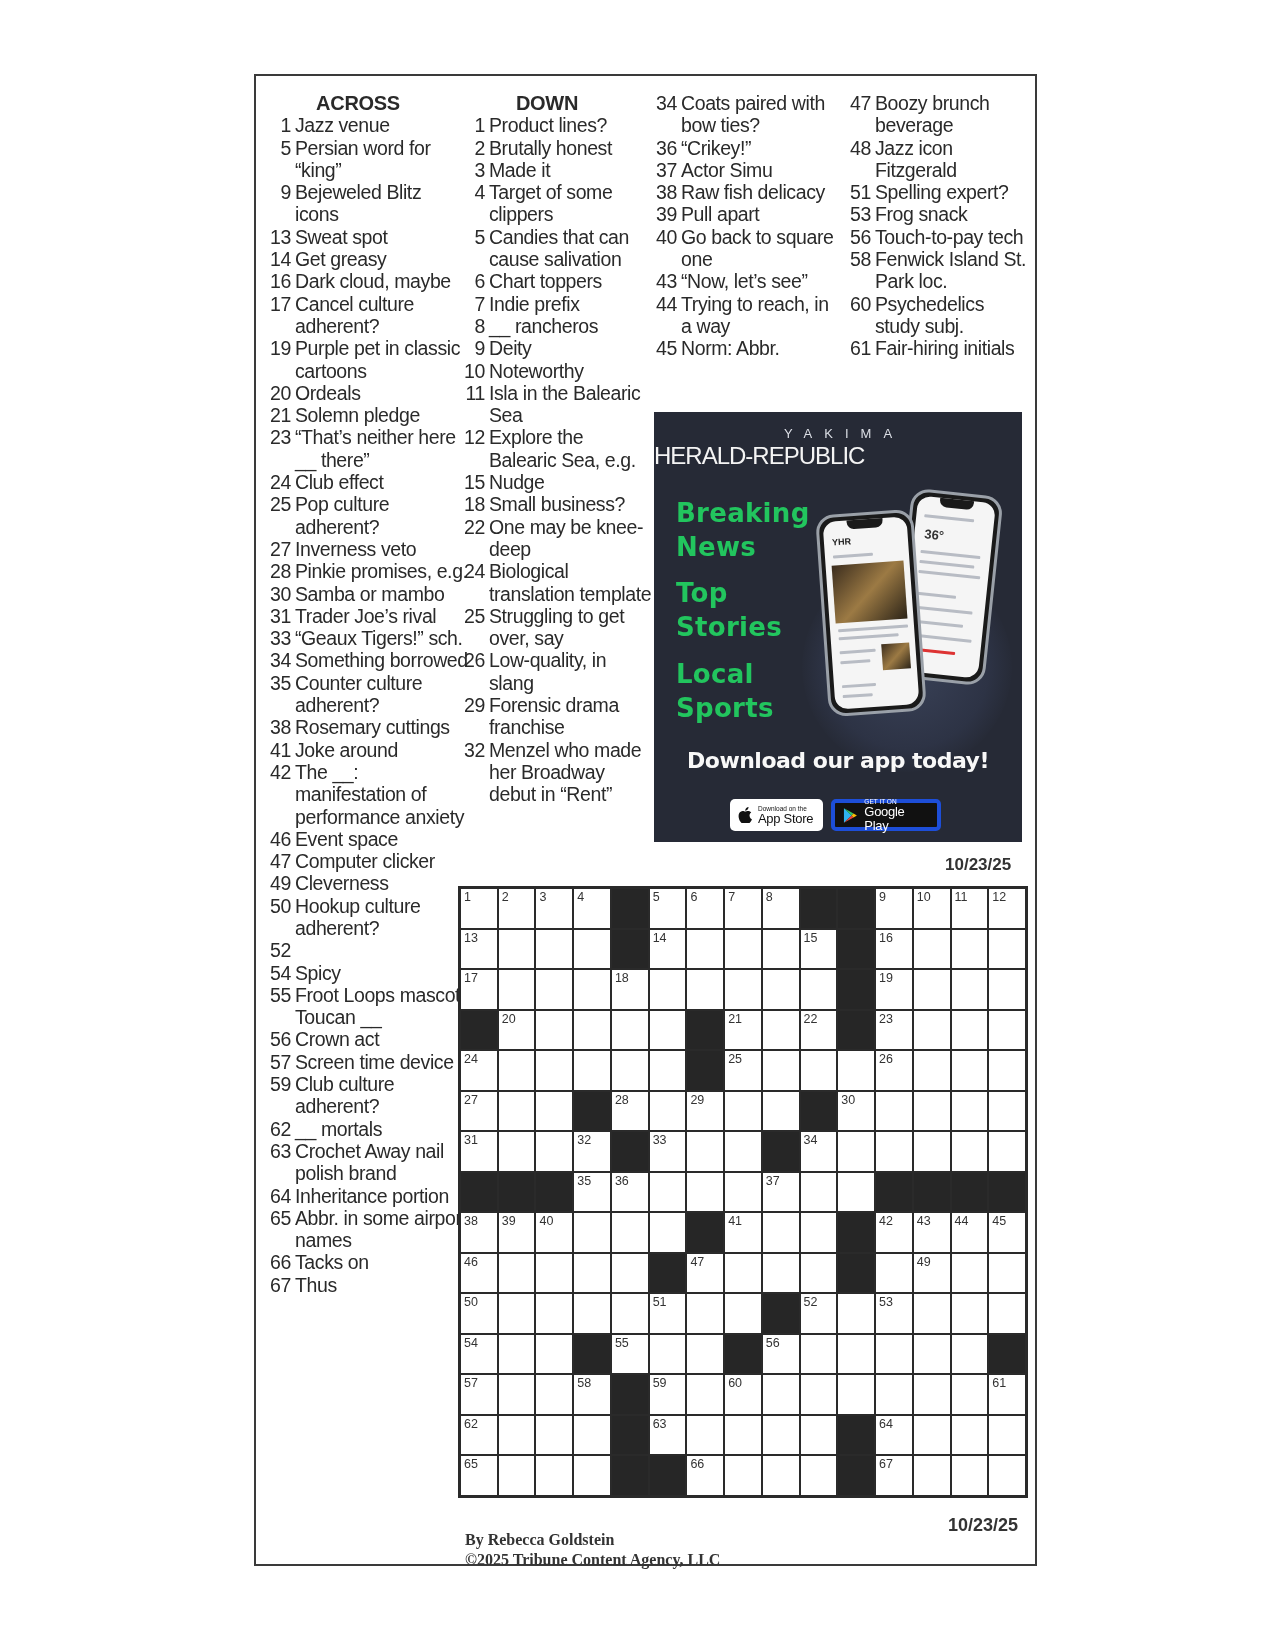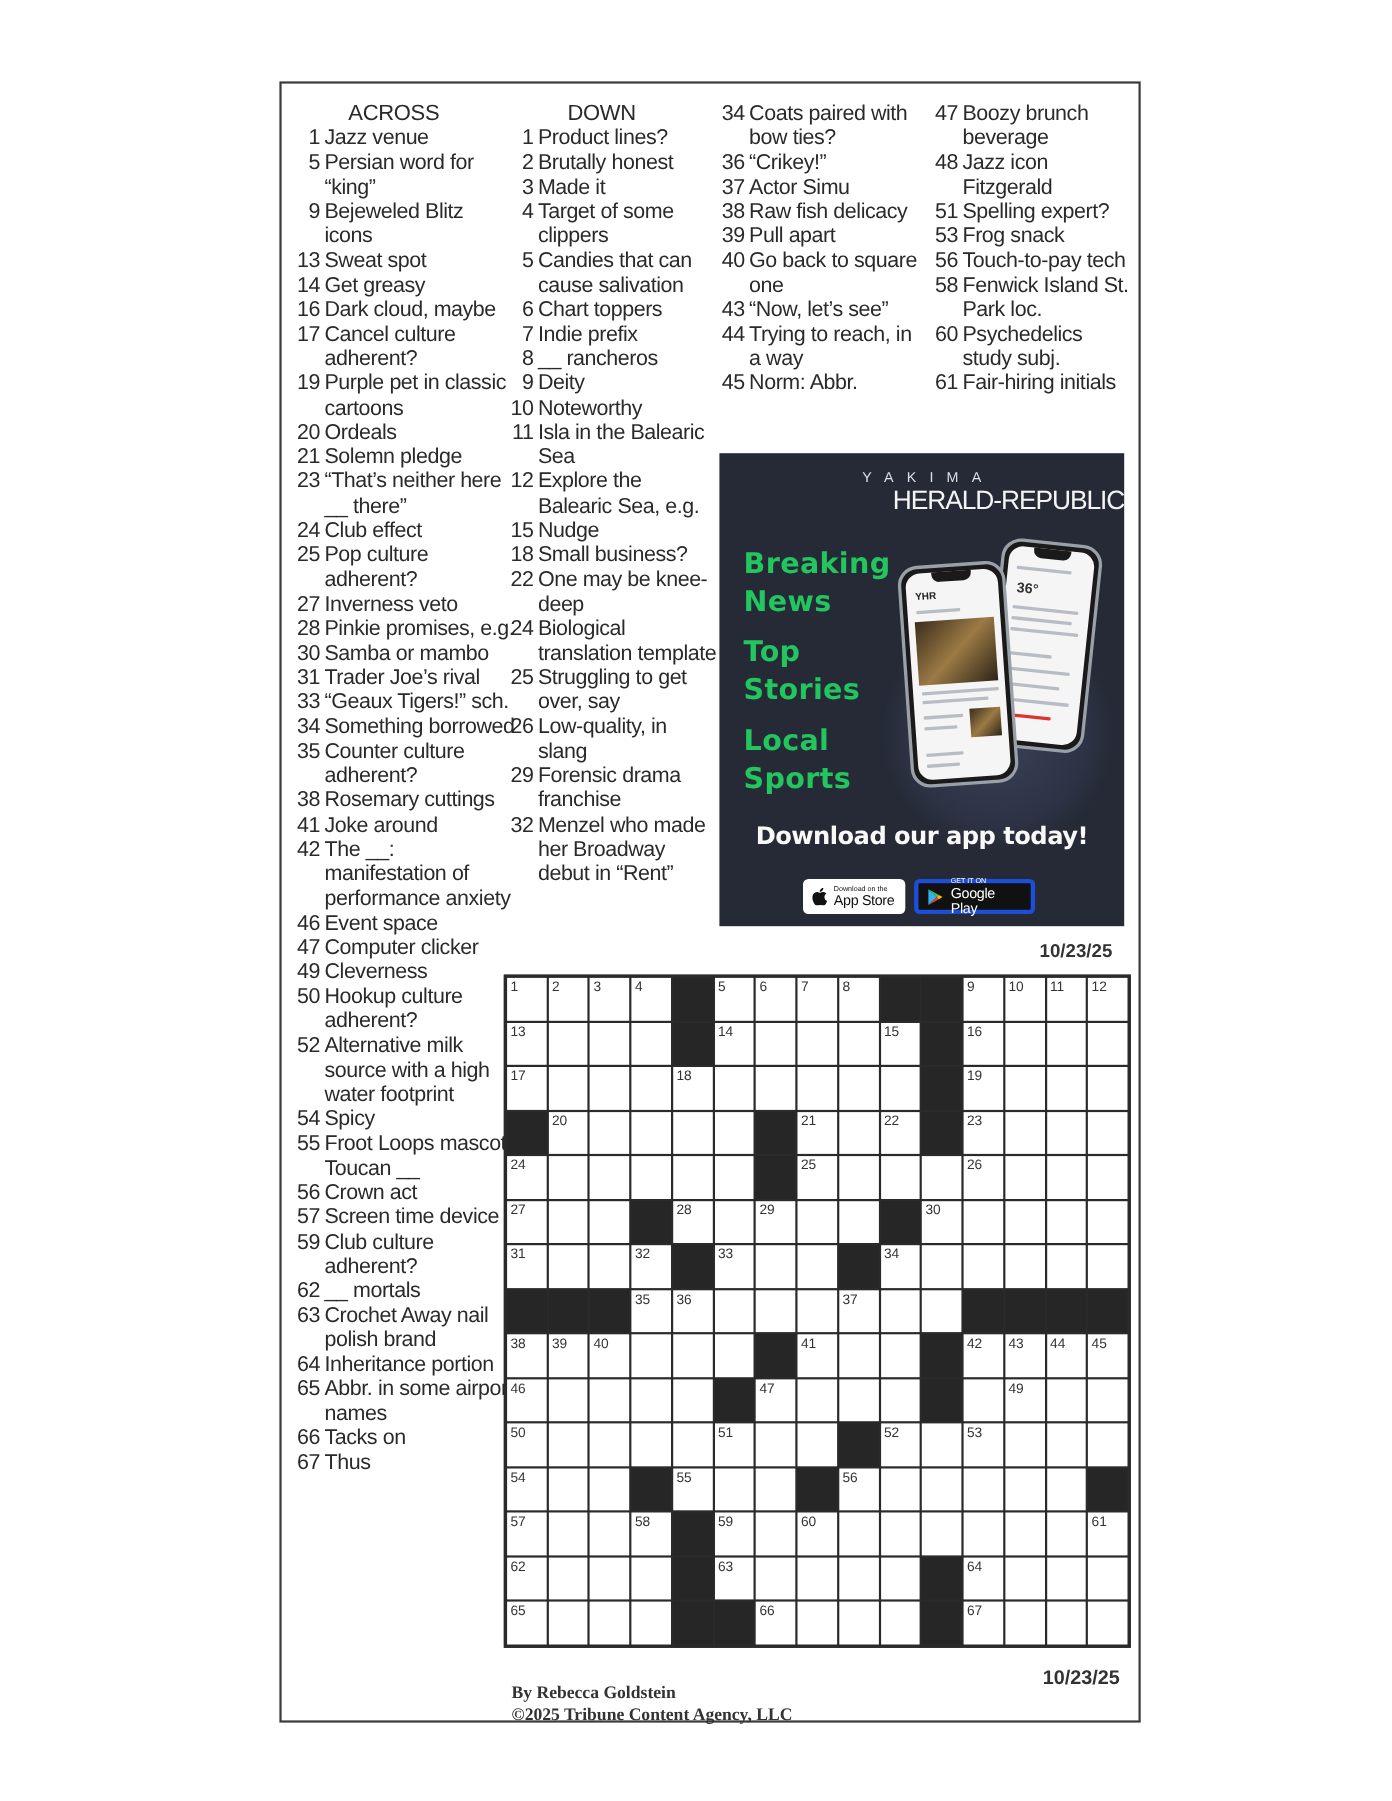--- a/index.html
+++ b/index.html
@@ -15,7 +15,7 @@
   .col-down { left: 462px; top: 92px; width: 190px; }
   .col-down2 { left: 654px; top: 92px; width: 190px; }
   .col-down3 { left: 848px; top: 92px; width: 185px; }
-  .col h2 { font-size: 20px; font-weight: normal; text-align: center; line-height: 22.3px; letter-spacing: -0.3px; }
+  .col h2 { font-size: 20px; font-weight: bold; text-align: center; line-height: 22.3px; letter-spacing: -0.3px; }
   .col-across h2 { width: 180px; }
   .col-down h2 { width: 170px; }
   .clue { display: flex; }

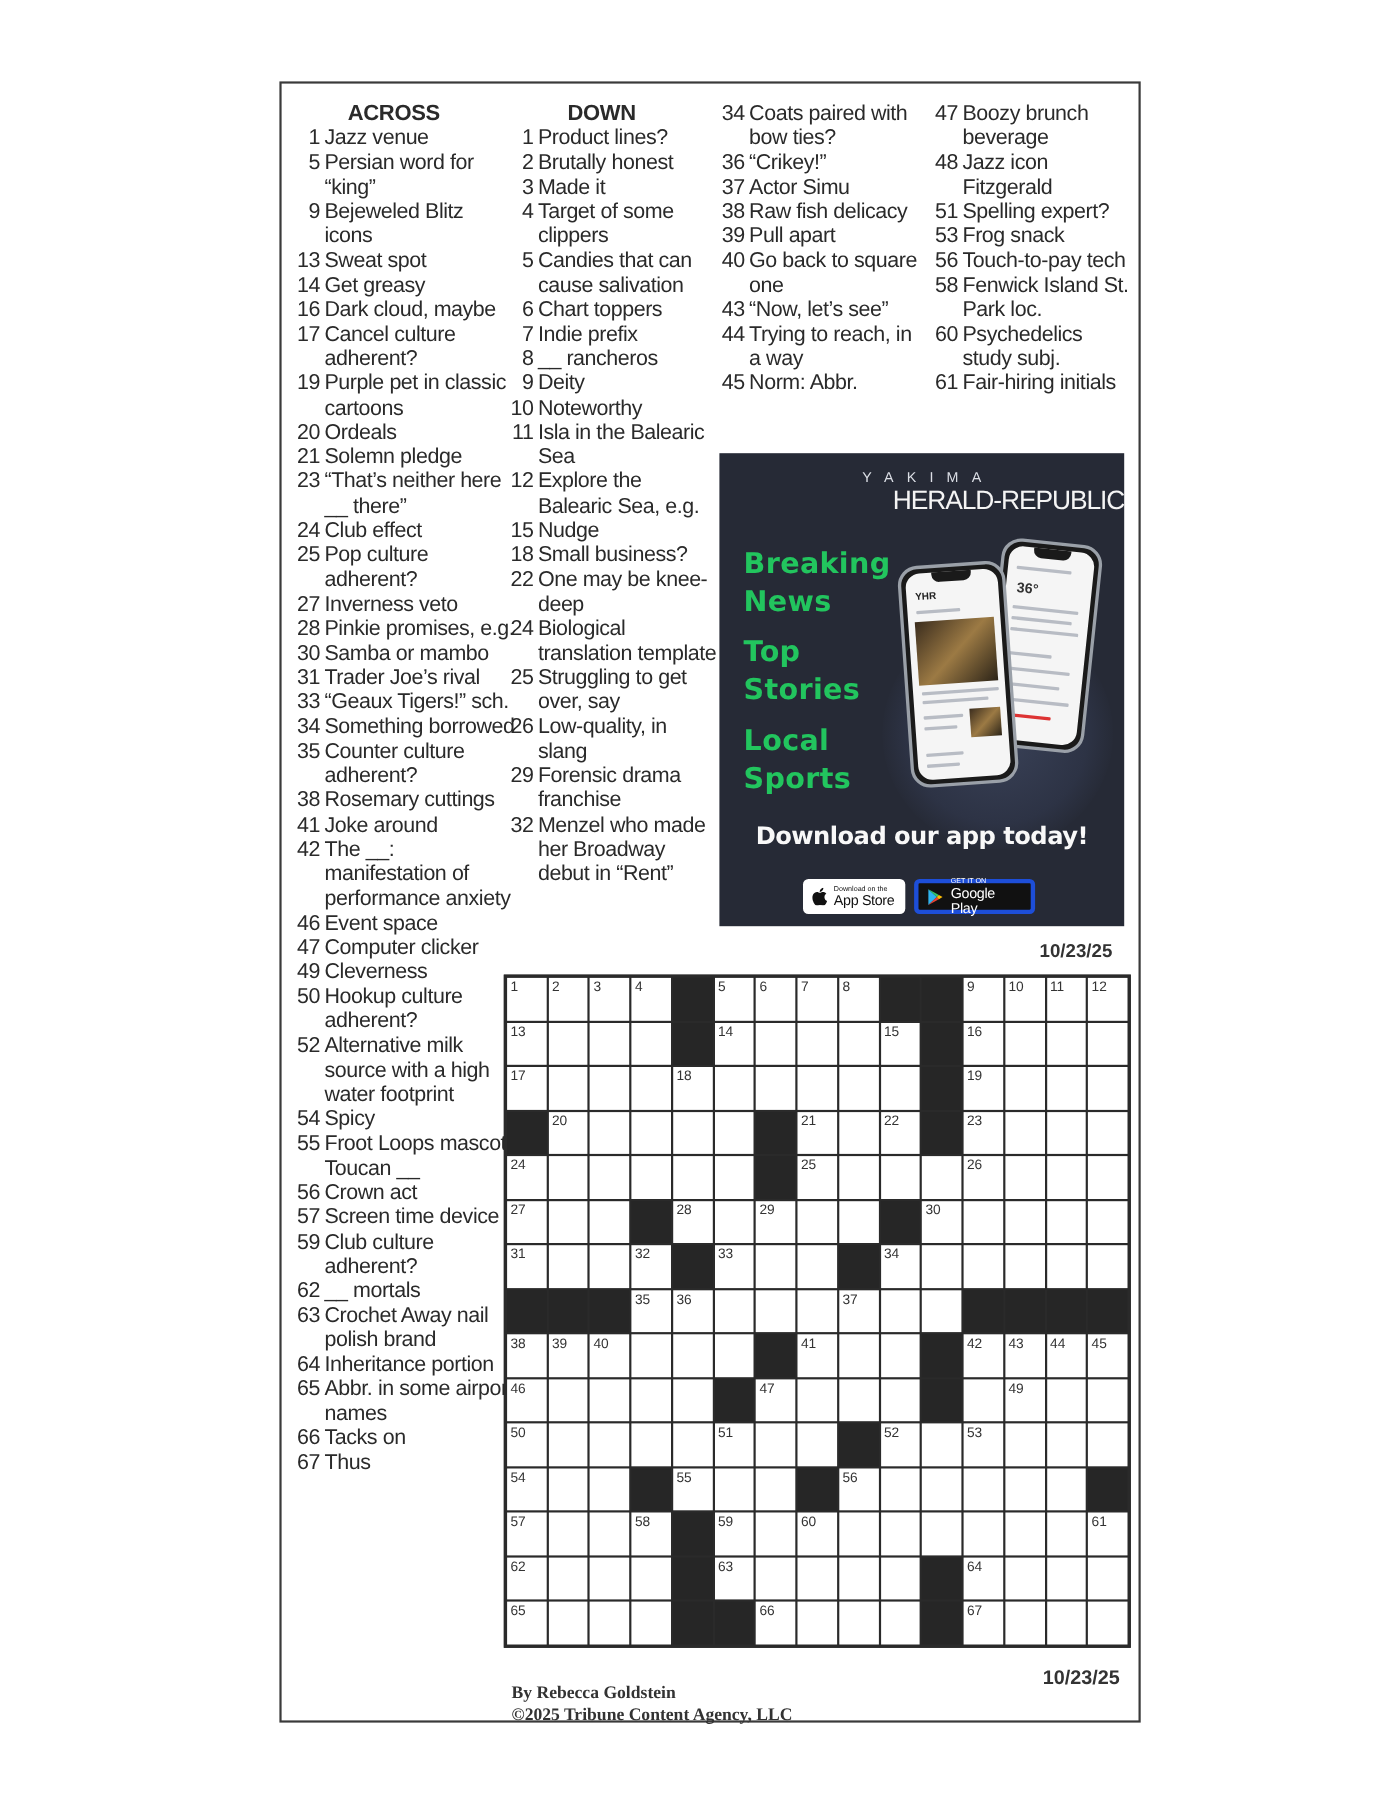--- a/index.html
+++ b/index.html
@@ -29,7 +29,7 @@
   .ad .glow { position: absolute; left: 148px; top: 150px; width: 210px; height: 210px; border-radius: 50%;
     background: radial-gradient(circle, #3a4258 0%, #2d3345 55%, rgba(38,42,54,0) 72%); }
   .ad .brand-top { position: absolute; left: 0; width: 100%; top: 14px; text-align: center; font-size: 13px; letter-spacing: 12px; color: #dcdfe6; padding-left: 12px; }
-  .ad .brand { position: absolute; left: 0; width: 100%; top: 30px; text-align: right; font-size: 24px; letter-spacing: -1px; color: #f4f4f4; }
+  .ad .brand { position: absolute; left: 0; width: 100%; top: 30px; text-align: left; font-size: 24px; letter-spacing: -1px; color: #f4f4f4; }
   .ad .tag { position: absolute; left: 22px; font-family: "DejaVu Sans", sans-serif; font-size: 26px; line-height: 34px; font-weight: bold; color: #22c55e; letter-spacing: 0.3px; }
   .ad .cta { position: absolute; left: 0; width: 100%; top: 336px; text-align: center; font-family: "DejaVu Sans", sans-serif; font-weight: bold; font-size: 22px; color: #f8f8f8; letter-spacing: -0.5px; }
   .store { position: absolute; top: 387px; height: 32px; border-radius: 5px; display: flex; align-items: center; padding: 0 8px; gap: 6px; }

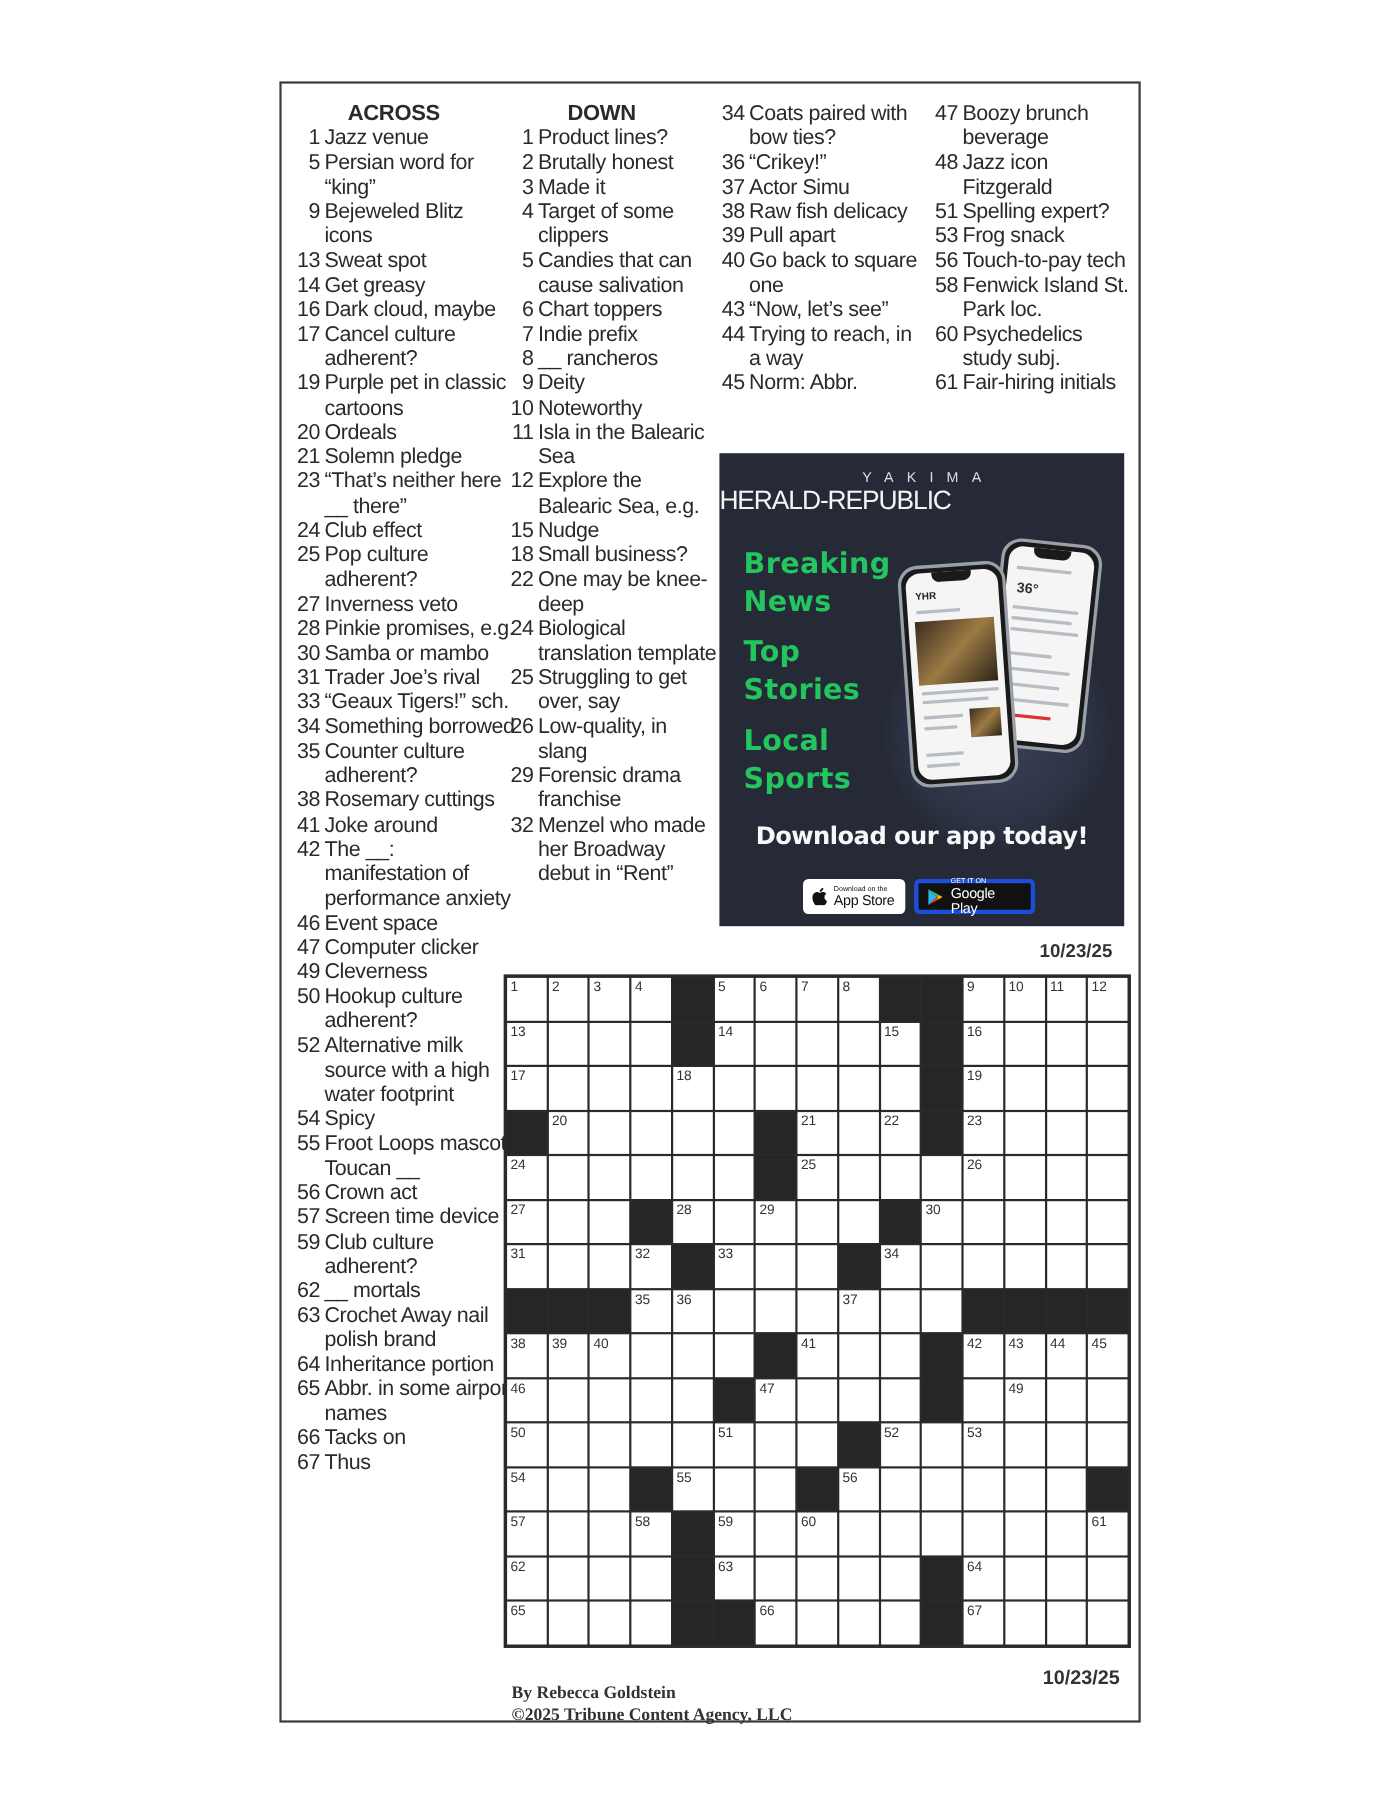--- a/index.html
+++ b/index.html
@@ -175,7 +175,6 @@
       </div>
       <div class="clue">
         <span class="num">52</span>
-        <span class="txt">Alternative milk source with a high water footprint</span>
       </div>
       <div class="clue">
         <span class="num">54</span>

